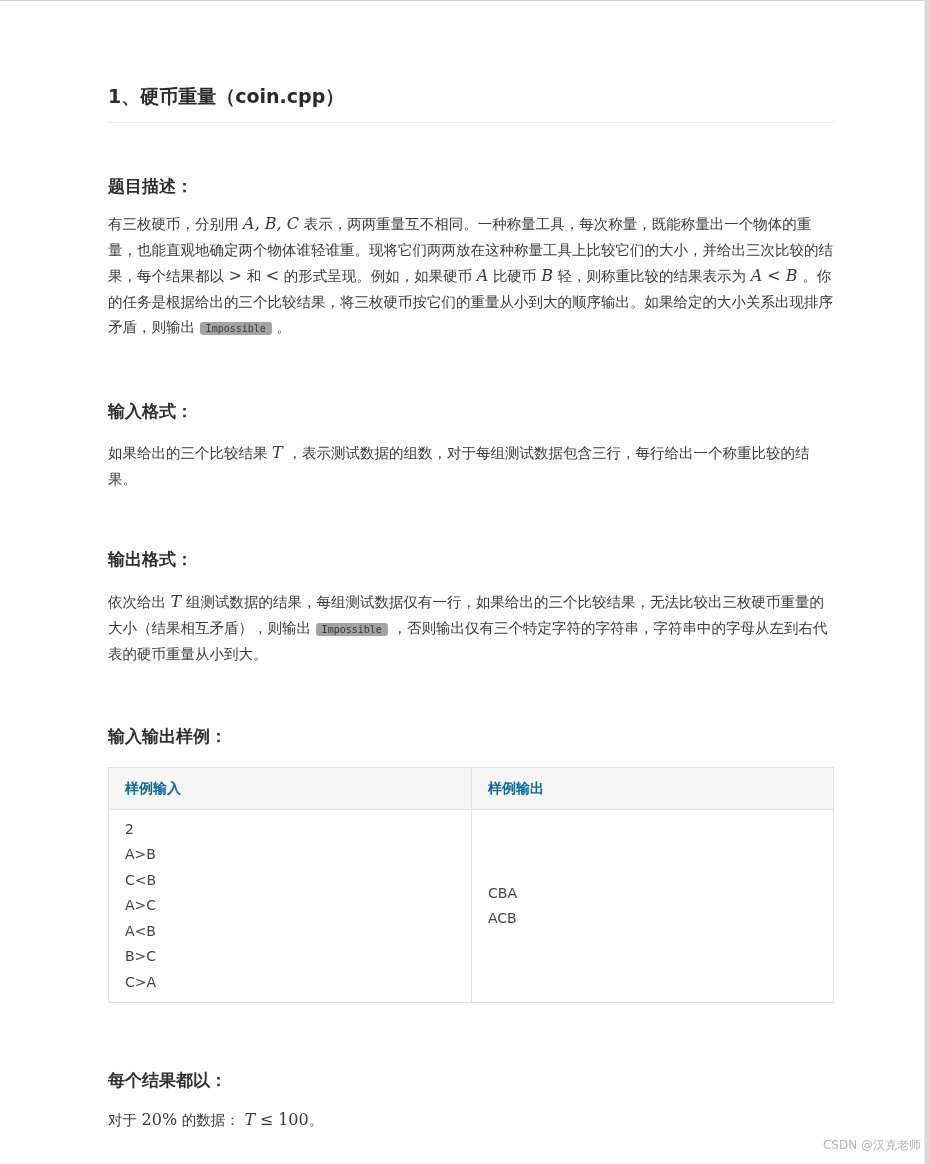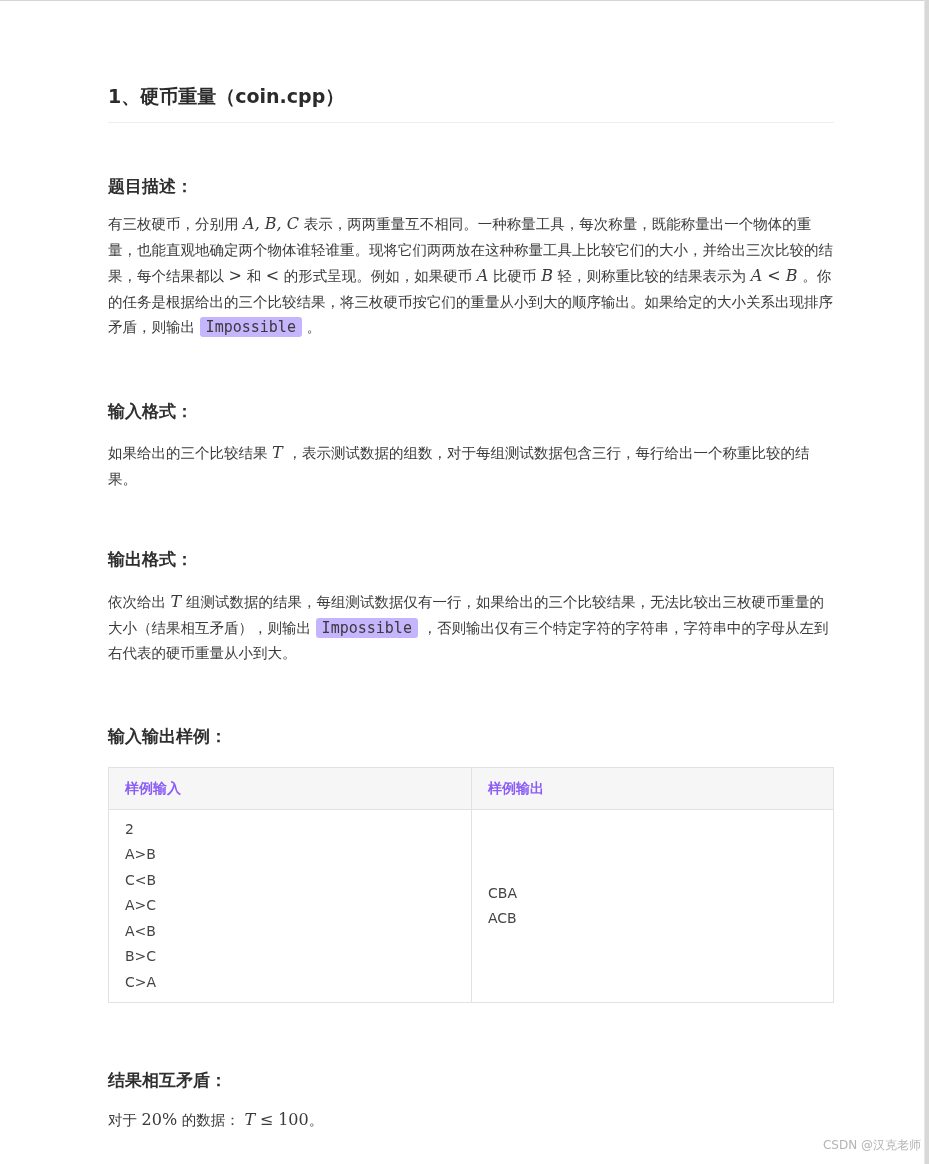--- a/index.html
+++ b/index.html
@@ -67,8 +67,8 @@
     }
     .code {
       font-family: "DejaVu Sans Mono", "Liberation Mono", monospace;
-      font-size: 15px;
-      background: #c4b5fd;
+      font-size: 10px;
+      background: #a3a3a3;
       border-radius: 3px;
       padding: 1px 6px;
       color: #3a3a3a;

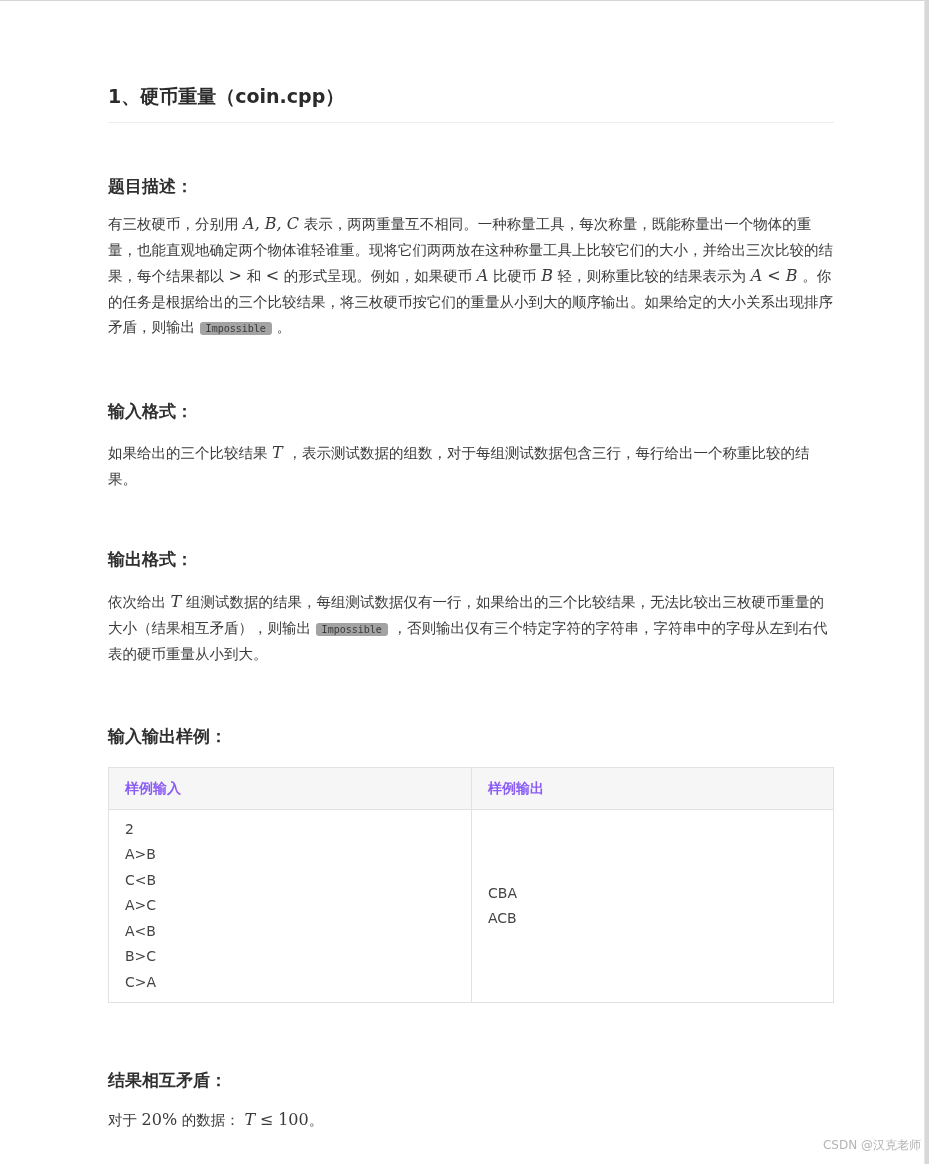--- a/index.html
+++ b/index.html
@@ -91,7 +91,7 @@
       background: #f6f6f6;
       height: 41px;
       font-weight: bold;
-      color: #8b5cf6;
+      color: #0369a1;
       font-size: 14px;
     }
     table.samples td {

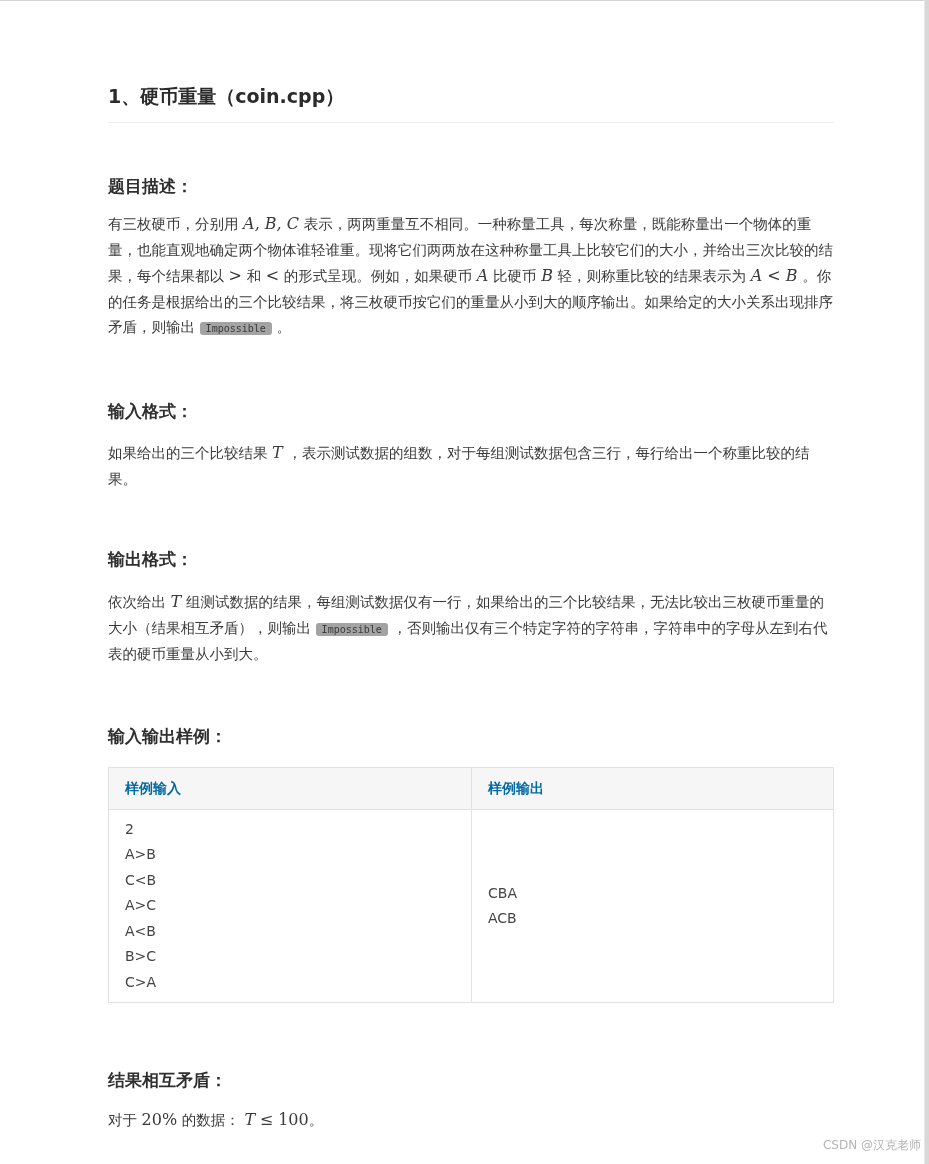--- a/index.html
+++ b/index.html
@@ -181,7 +181,7 @@
     </tbody>
   </table>
 
-  <div class="section-heading" style="top:1068px;">结果相互矛盾：</div>
+  <div class="section-heading" style="top:1068px;">每个结果都以：</div>
   <div class="para" style="top:1107px;">
     <span>对于</span>
     <span class="math-up">20%</span>

